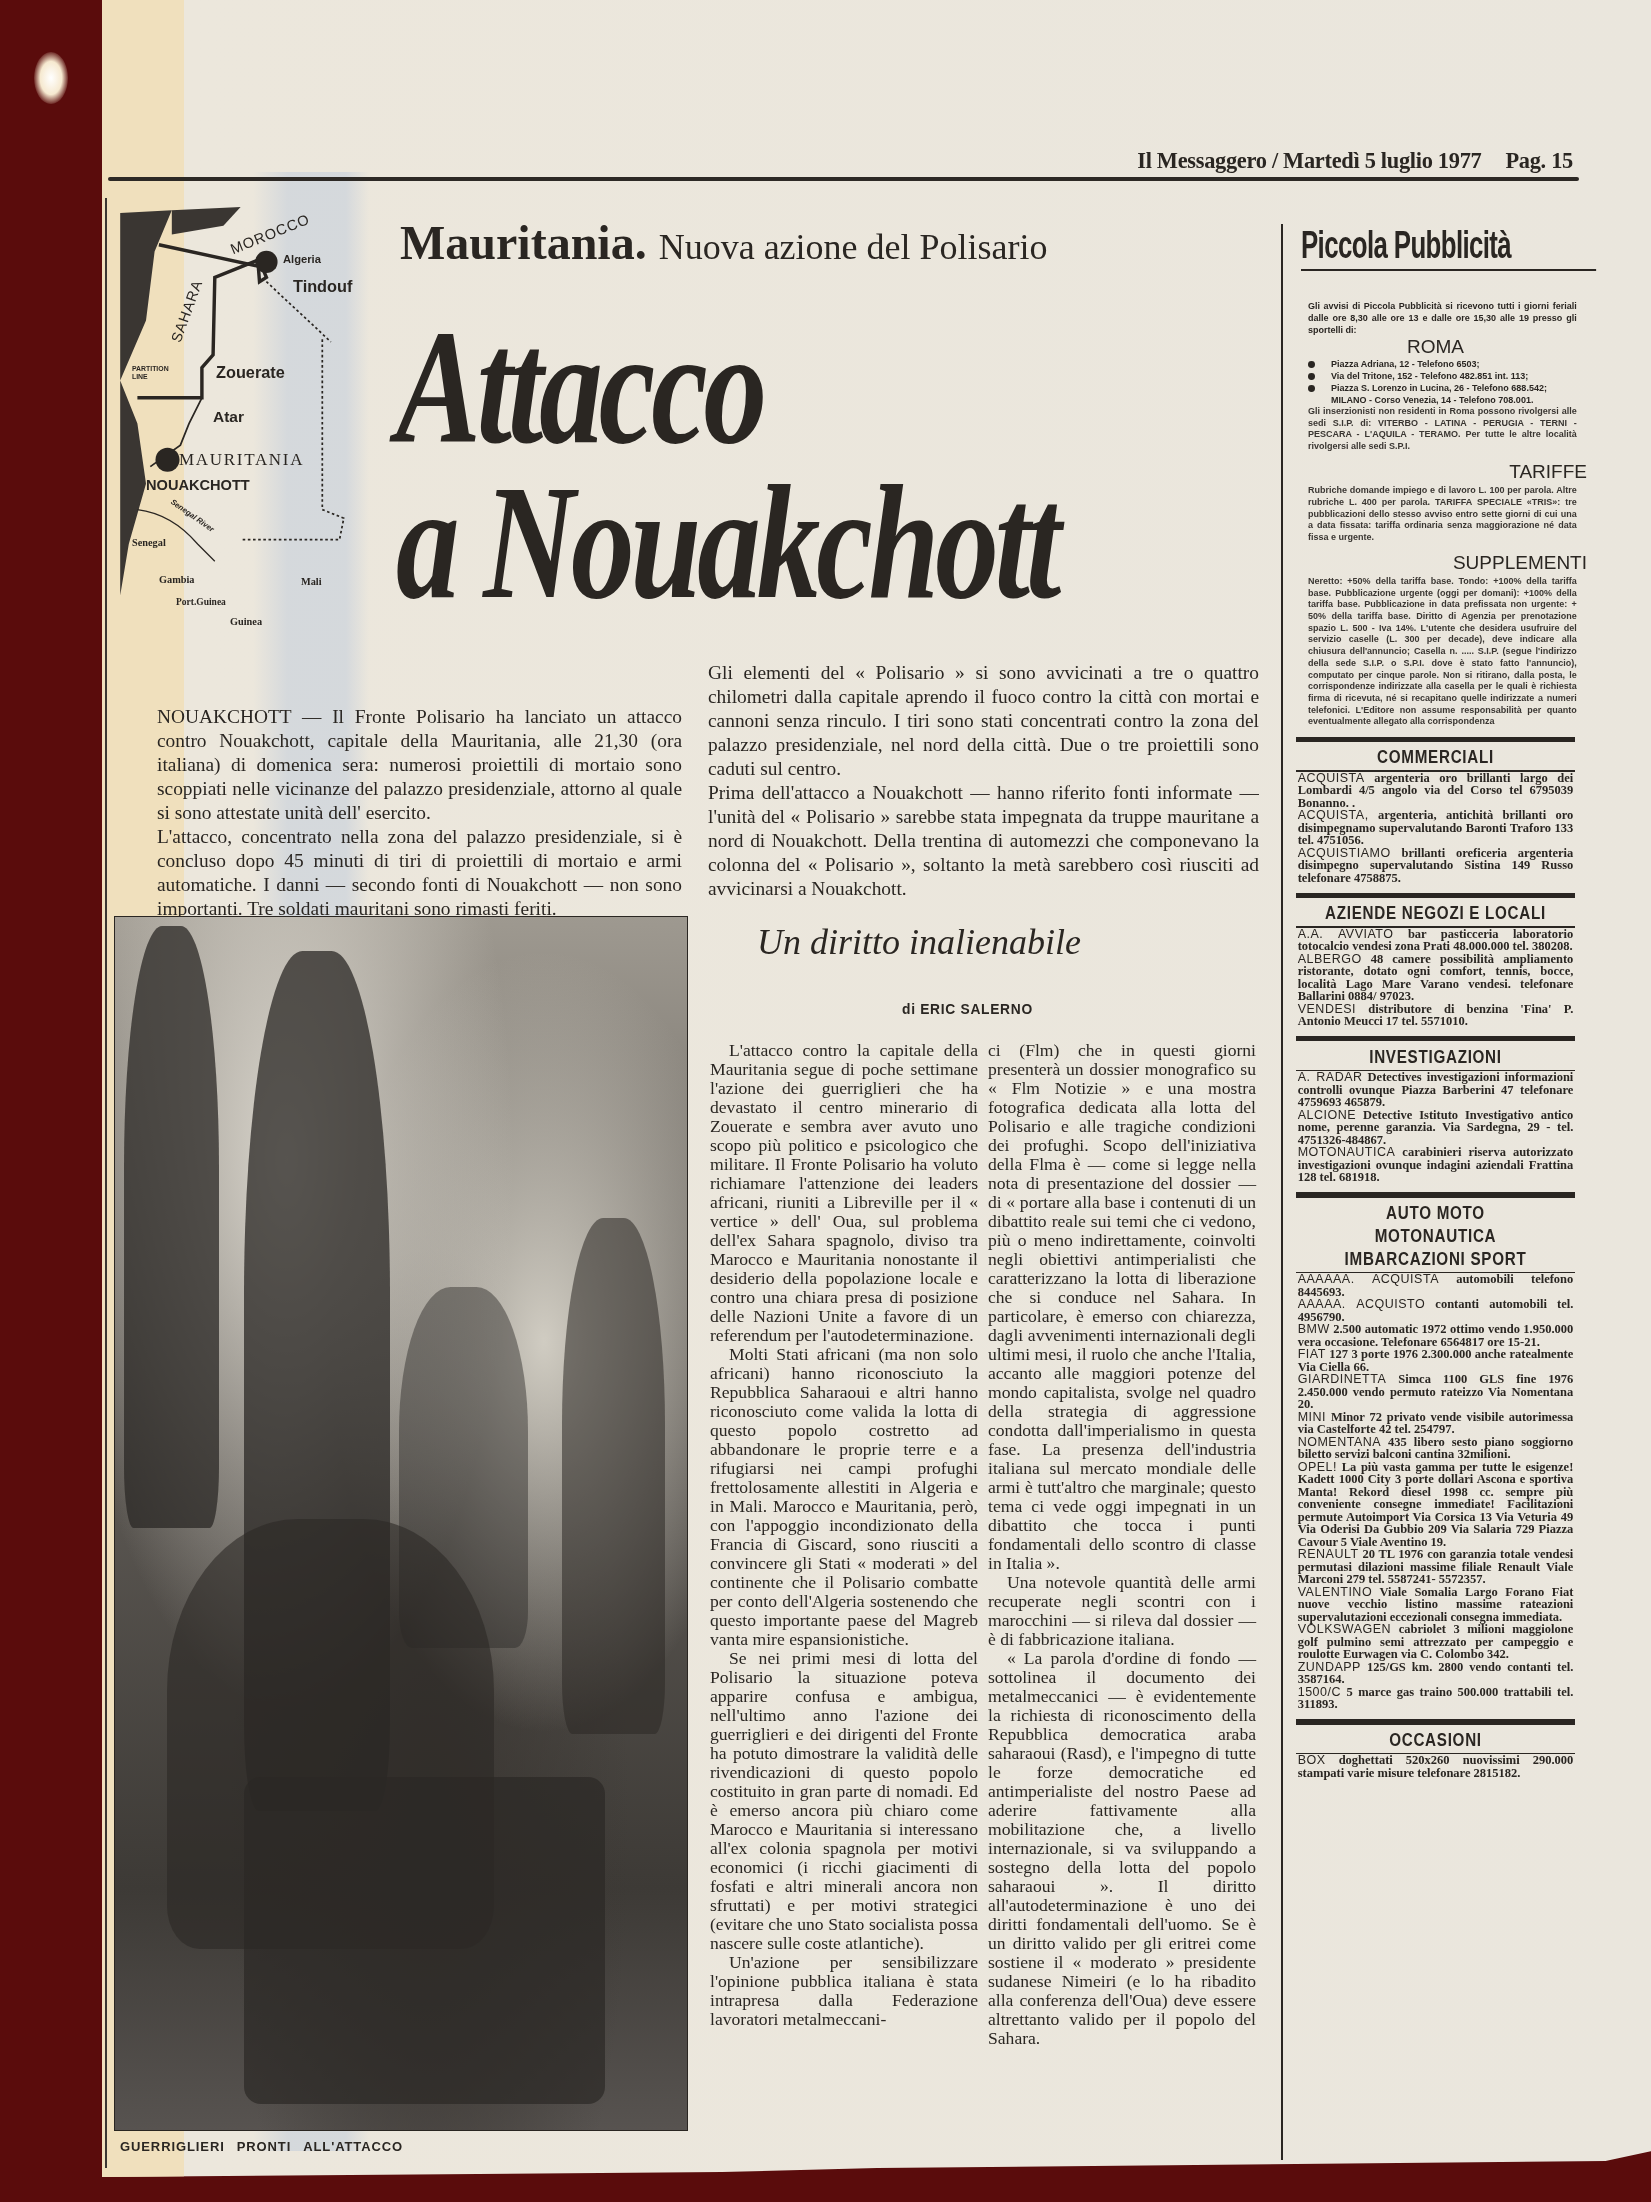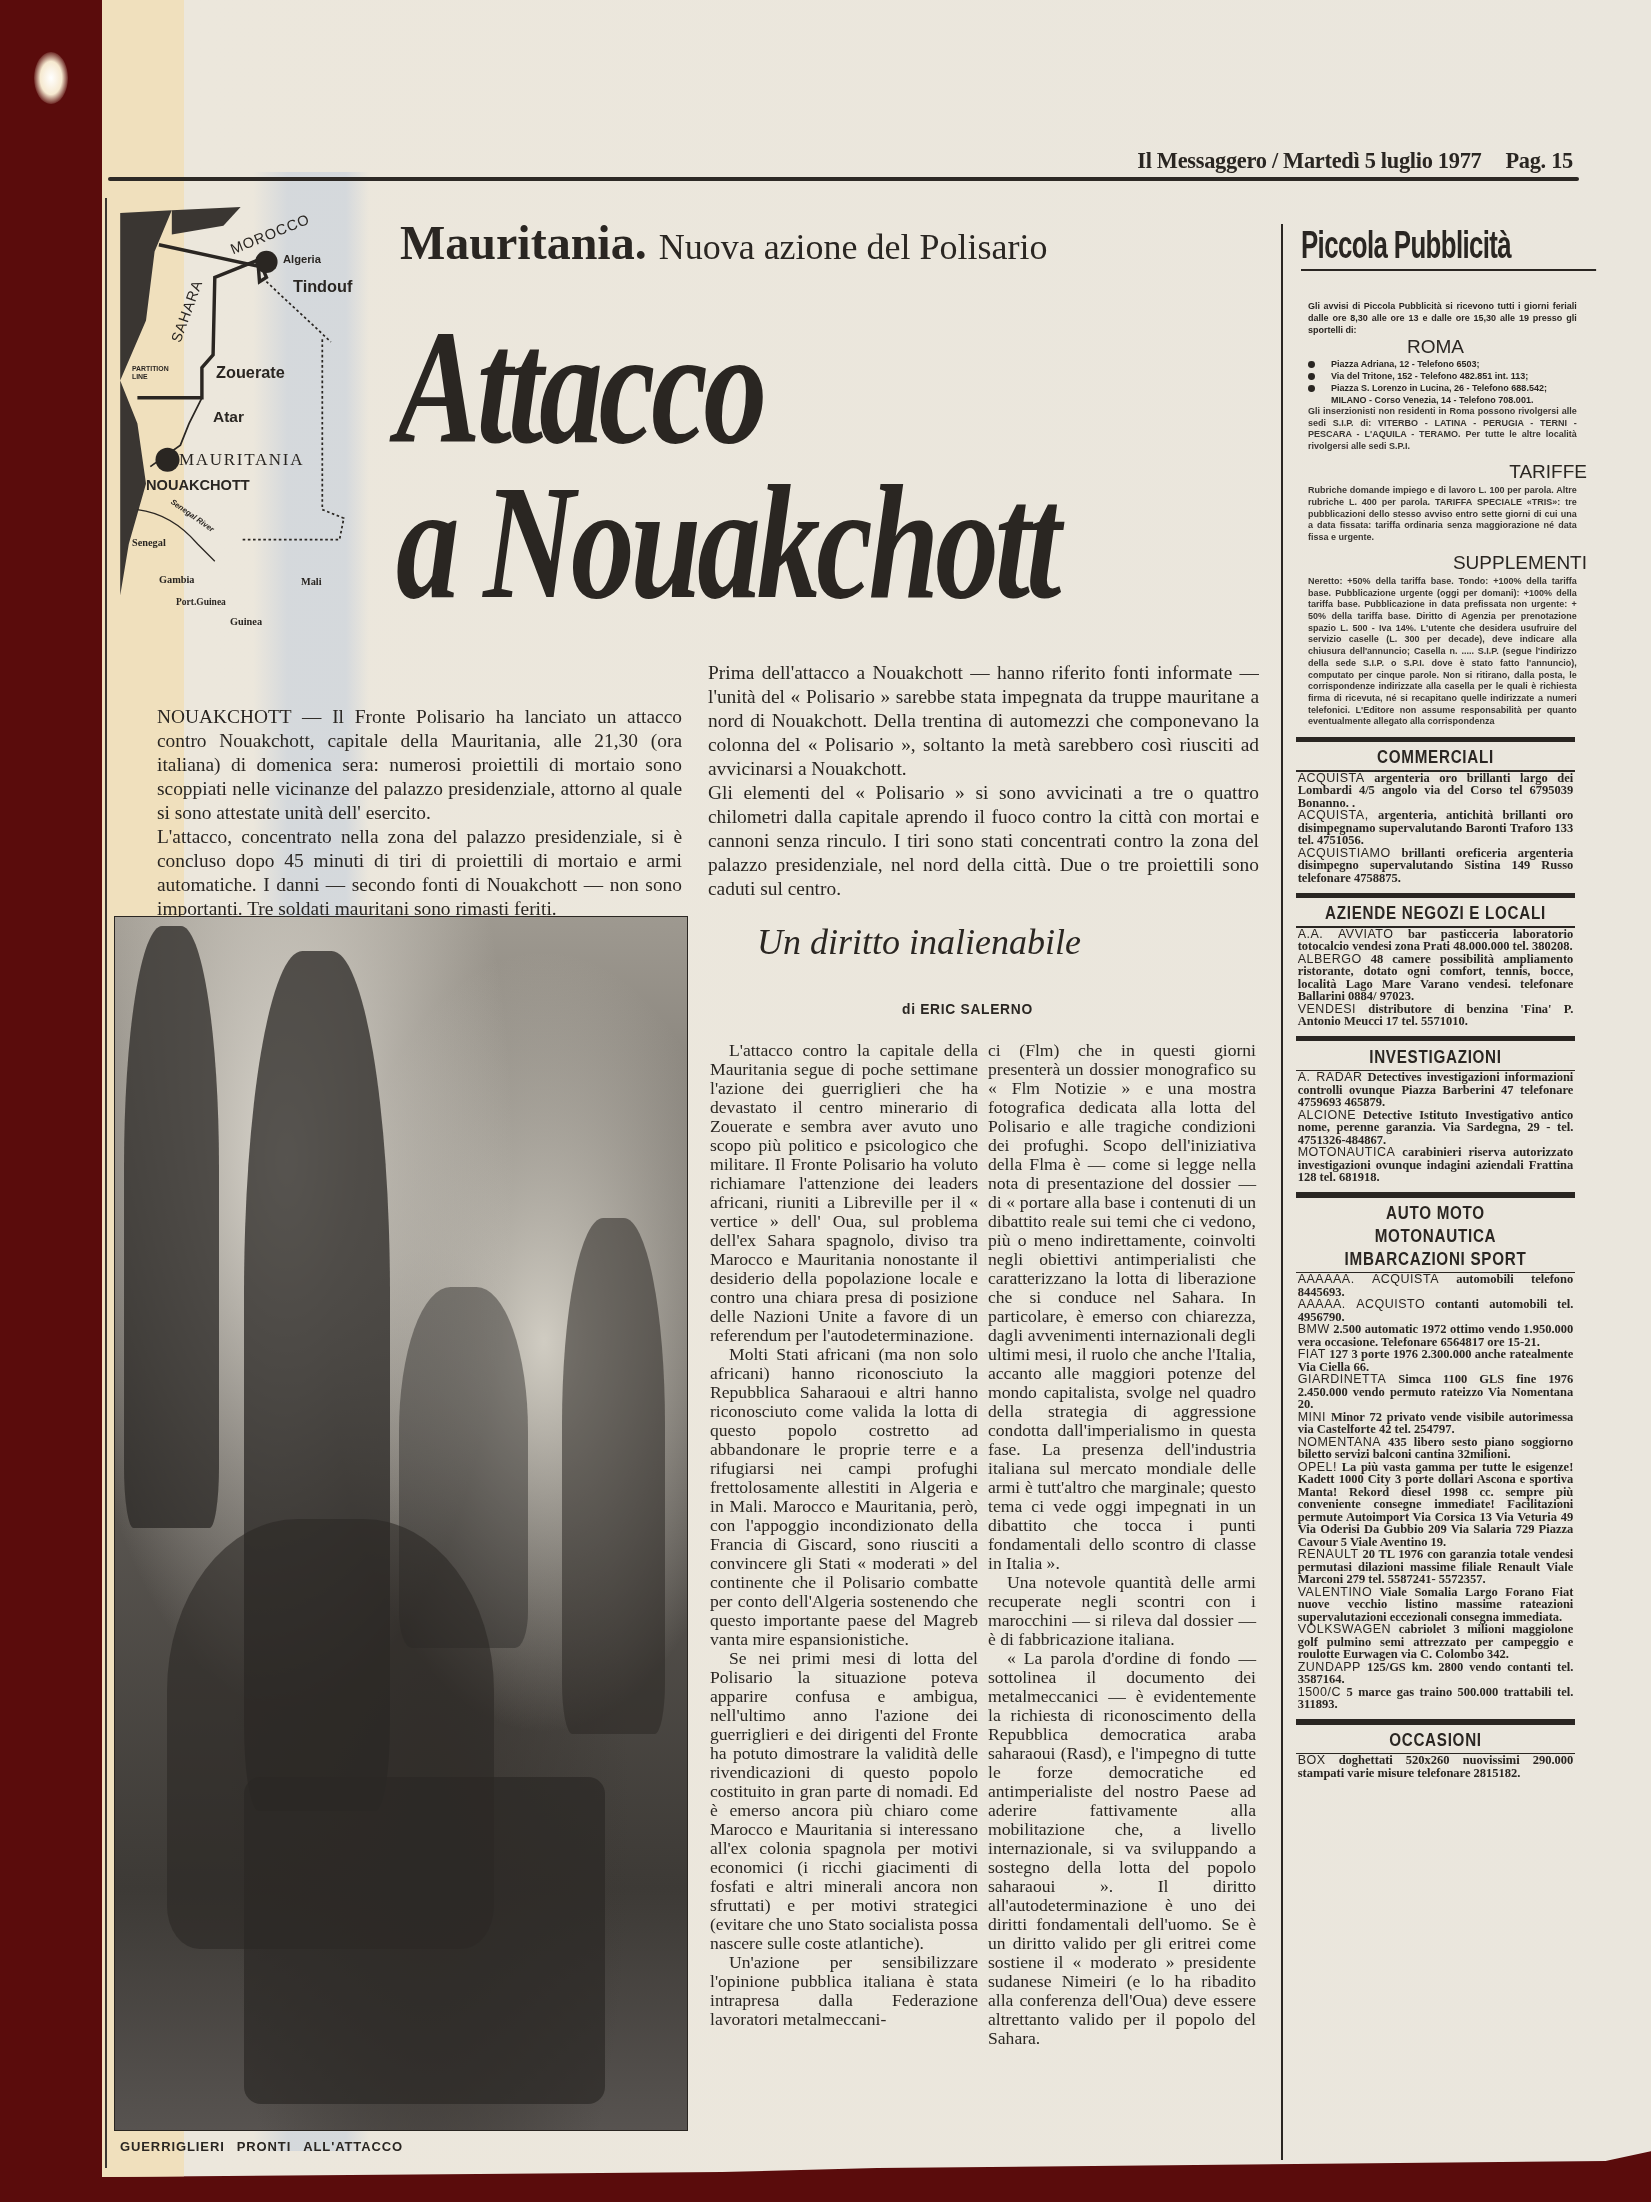--- a/index.html
+++ b/index.html
@@ -120,8 +120,8 @@
   <p>L'attacco, concentrato nella zona del palazzo presidenziale, si è concluso dopo 45 minuti di tiri di proiettili di mortaio e armi automatiche. I danni — secondo fonti di Nouakchott — non sono importanti. Tre soldati mauritani sono rimasti feriti.</p>
 </div>
 <div class="lead l2">
+  <p>Gli elementi del « Polisario » si sono avvicinati a tre o quattro chilometri dalla capitale aprendo il fuoco contro la città con mortai e cannoni senza rinculo. I tiri sono stati concentrati contro la zona del palazzo presidenziale, nel nord della città. Due o tre proiettili sono caduti sul centro.</p>
   <p>Prima dell'attacco a Nouakchott — hanno riferito fonti informate — l'unità del « Polisario » sarebbe stata impegnata da truppe mauritane a nord di Nouakchott. Della trentina di automezzi che componevano la colonna del « Polisario », soltanto la metà sarebbero così riusciti ad avvicinarsi a Nouakchott.</p>
-  <p>Gli elementi del « Polisario » si sono avvicinati a tre o quattro chilometri dalla capitale aprendo il fuoco contro la città con mortai e cannoni senza rinculo. I tiri sono stati concentrati contro la zona del palazzo presidenziale, nel nord della città. Due o tre proiettili sono caduti sul centro.</p>
 </div>
 
 <div class="sideline"></div>

